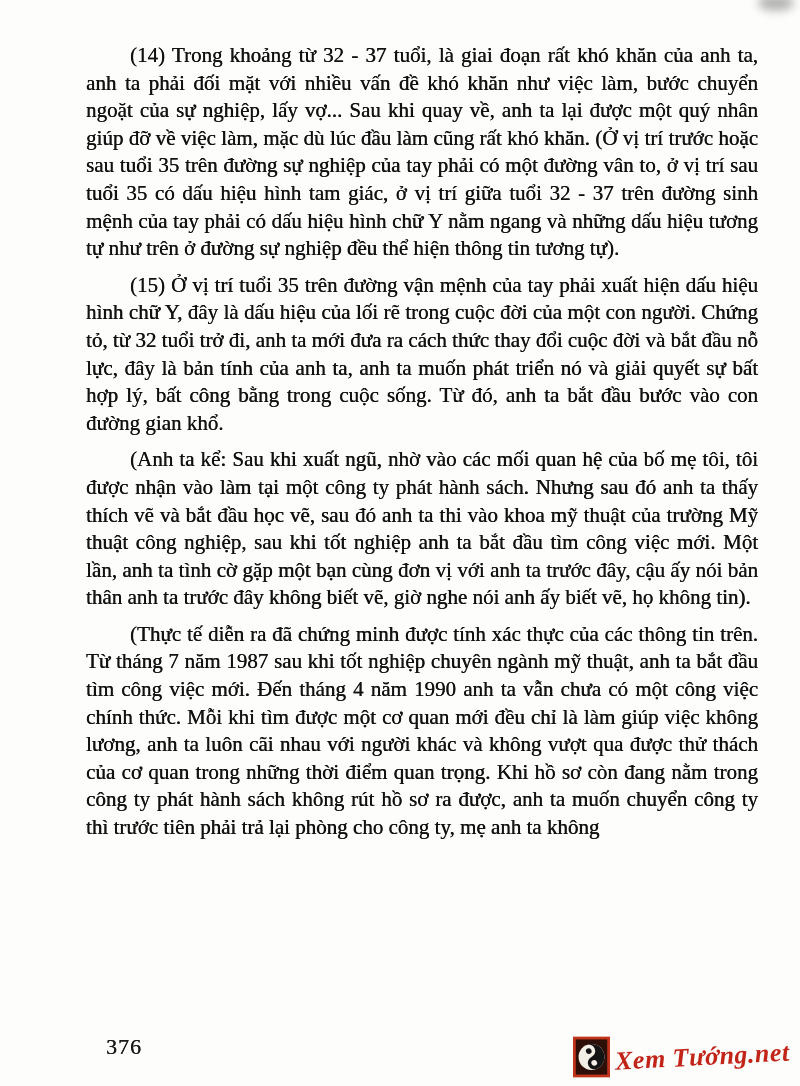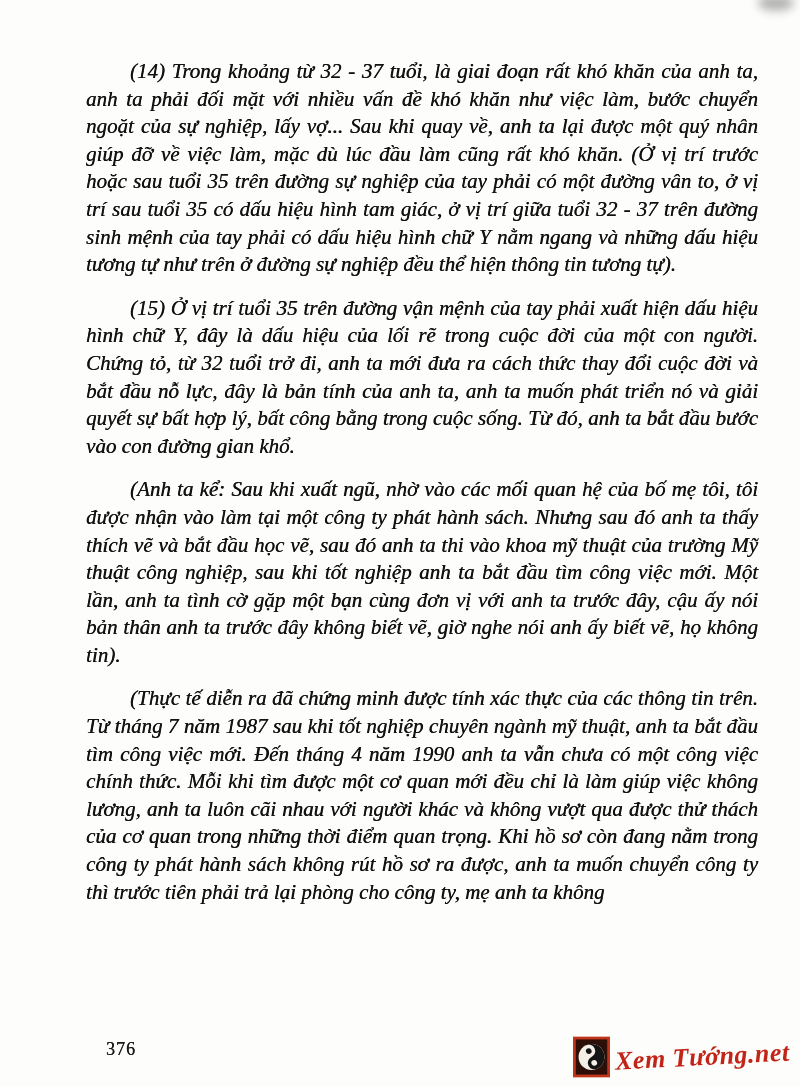--- a/index.html
+++ b/index.html
@@ -43,9 +43,8 @@
     text-shadow: 0.35px 0 0 #121212; 
   }
   .para {
-    margin: 16px 0 9px 0;
+    margin: 0 0 9px 0;
     text-indent: 44px;
-    font-style: italic;
   }
   .footer {
     position: absolute;

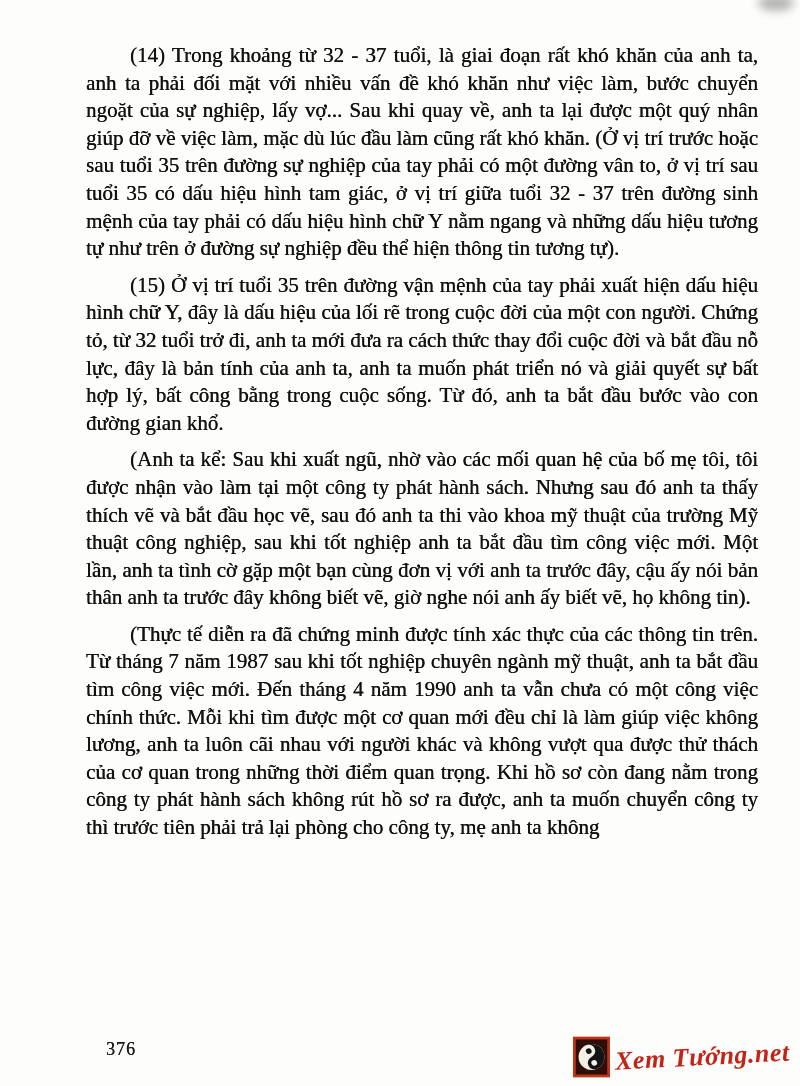--- a/index.html
+++ b/index.html
@@ -57,7 +57,7 @@
     position: absolute;
     left: 106px;
     bottom: 26px;
-    font-size: 18px;
+    font-size: 22px;
     color: #1a1a1a;
     letter-spacing: 1px;
     text-shadow: 0.3px 0 0 #1a1a1a;

